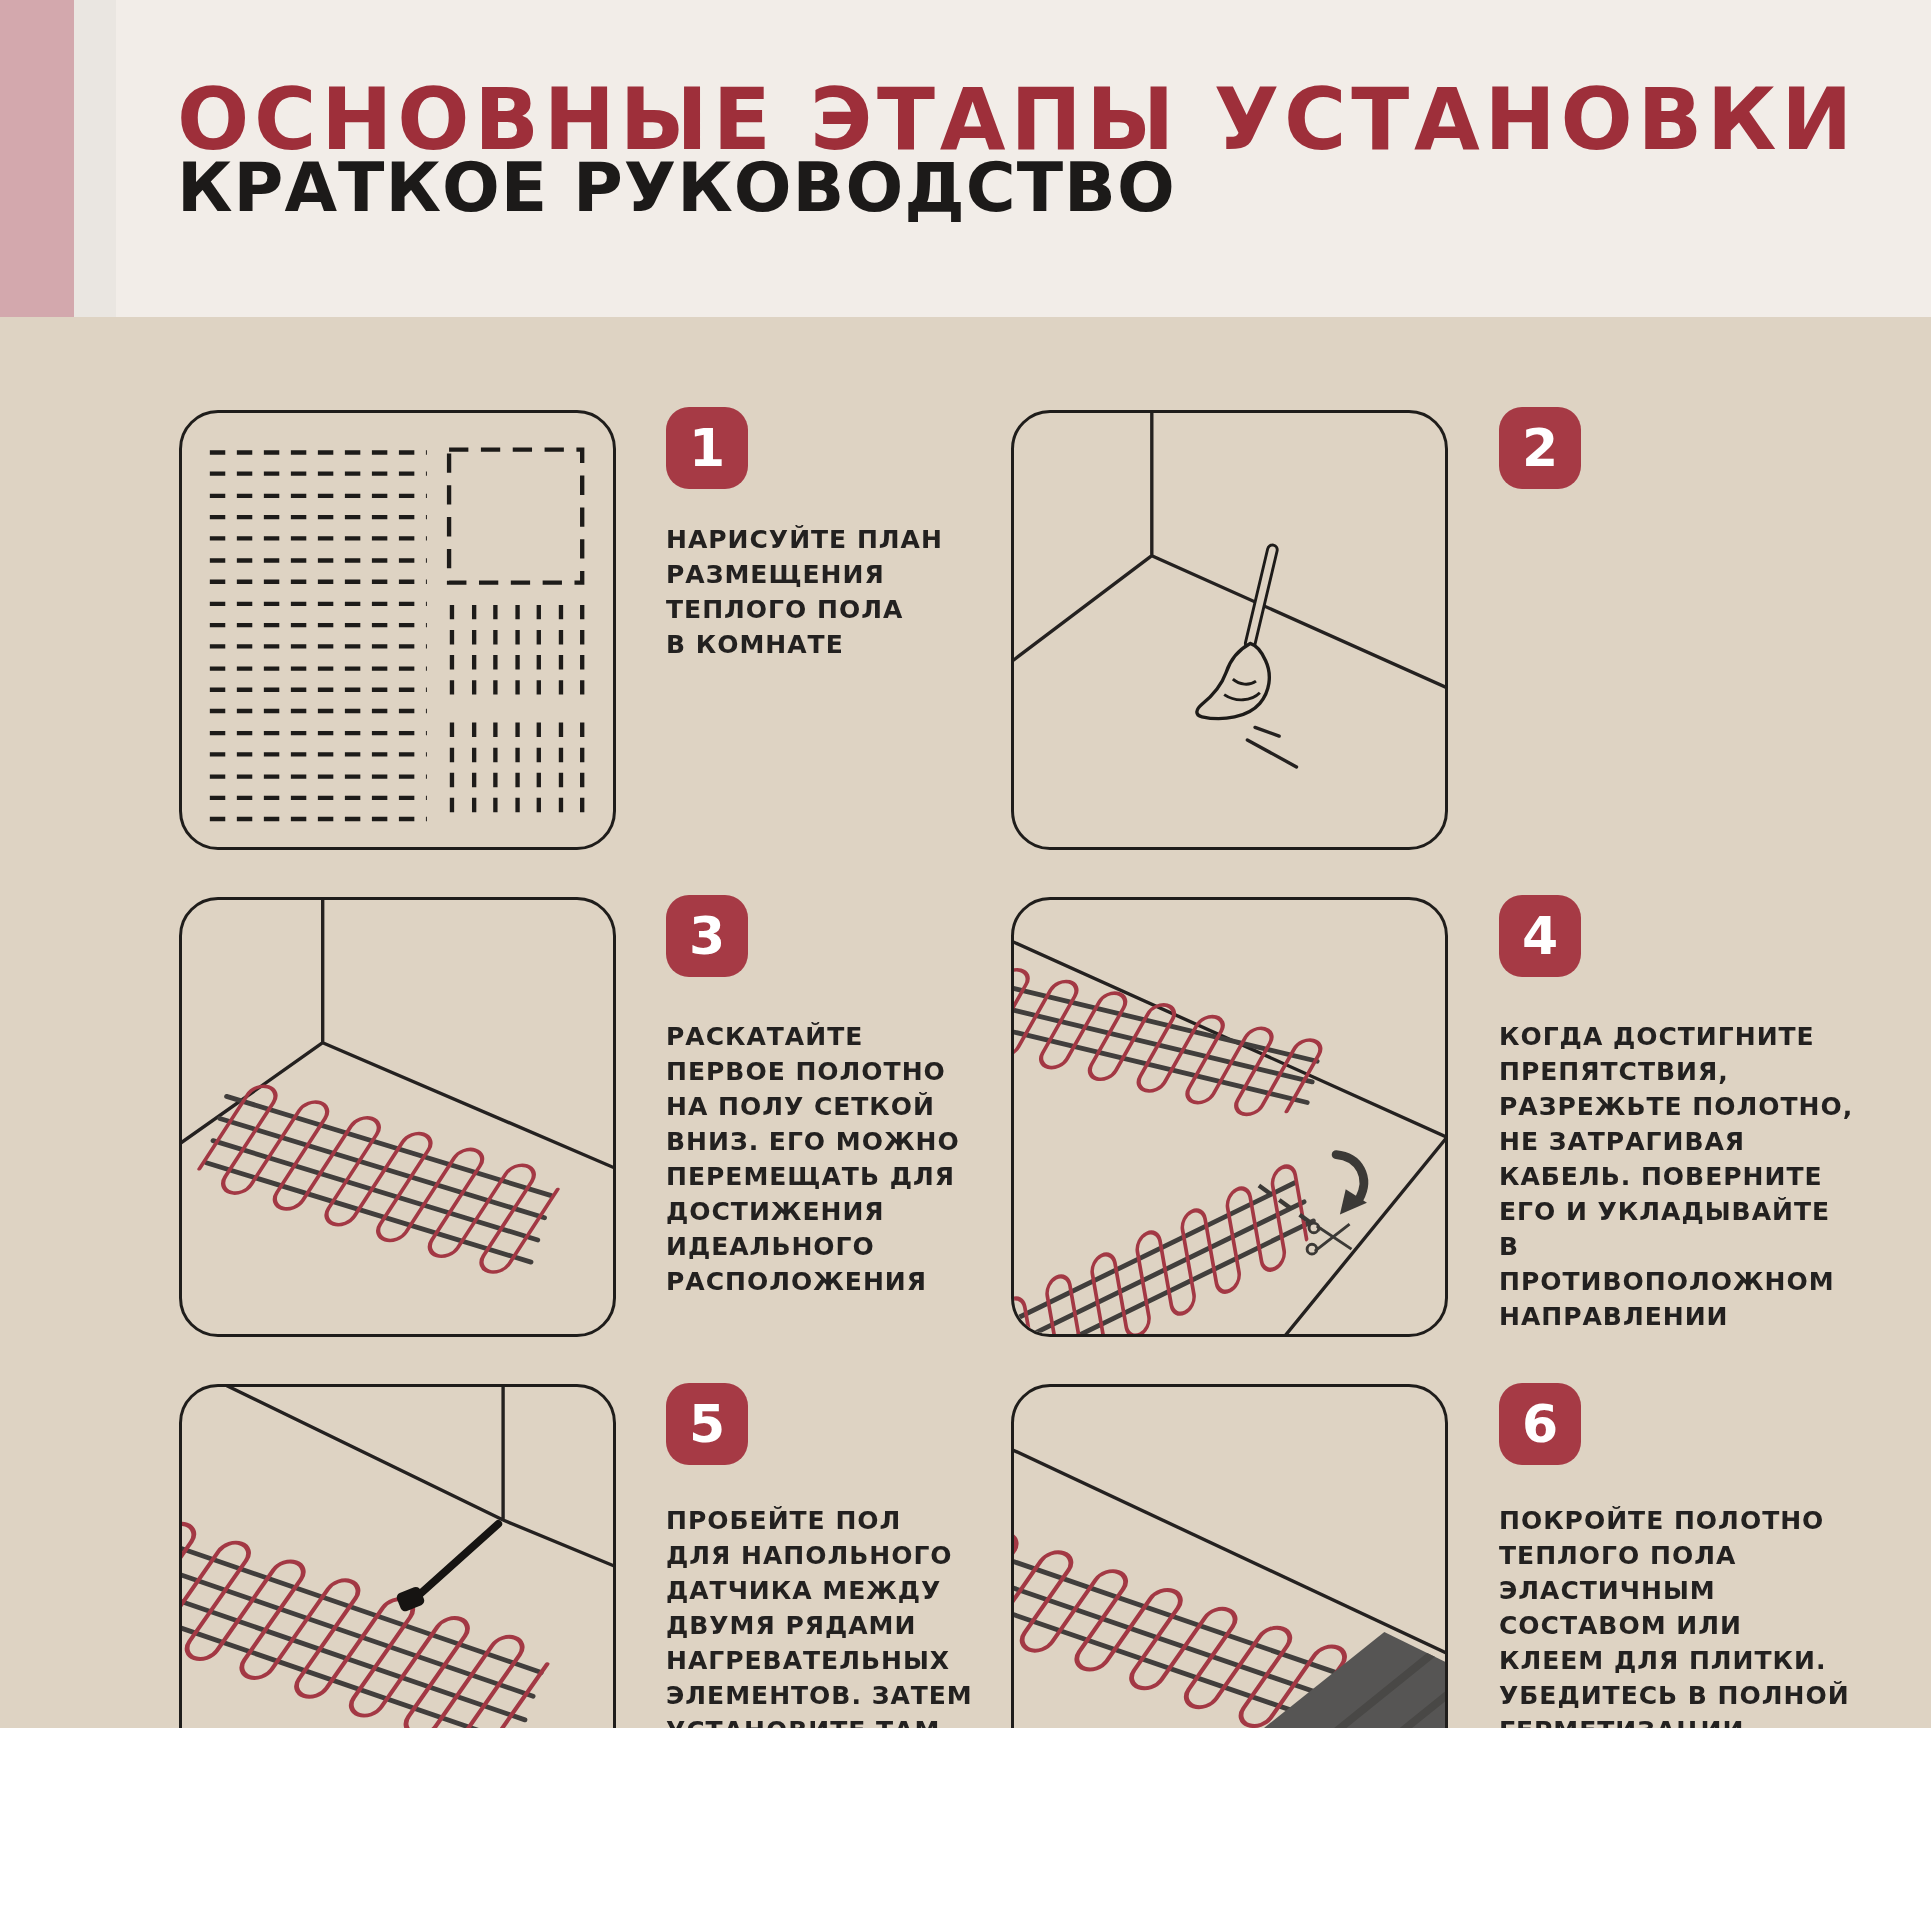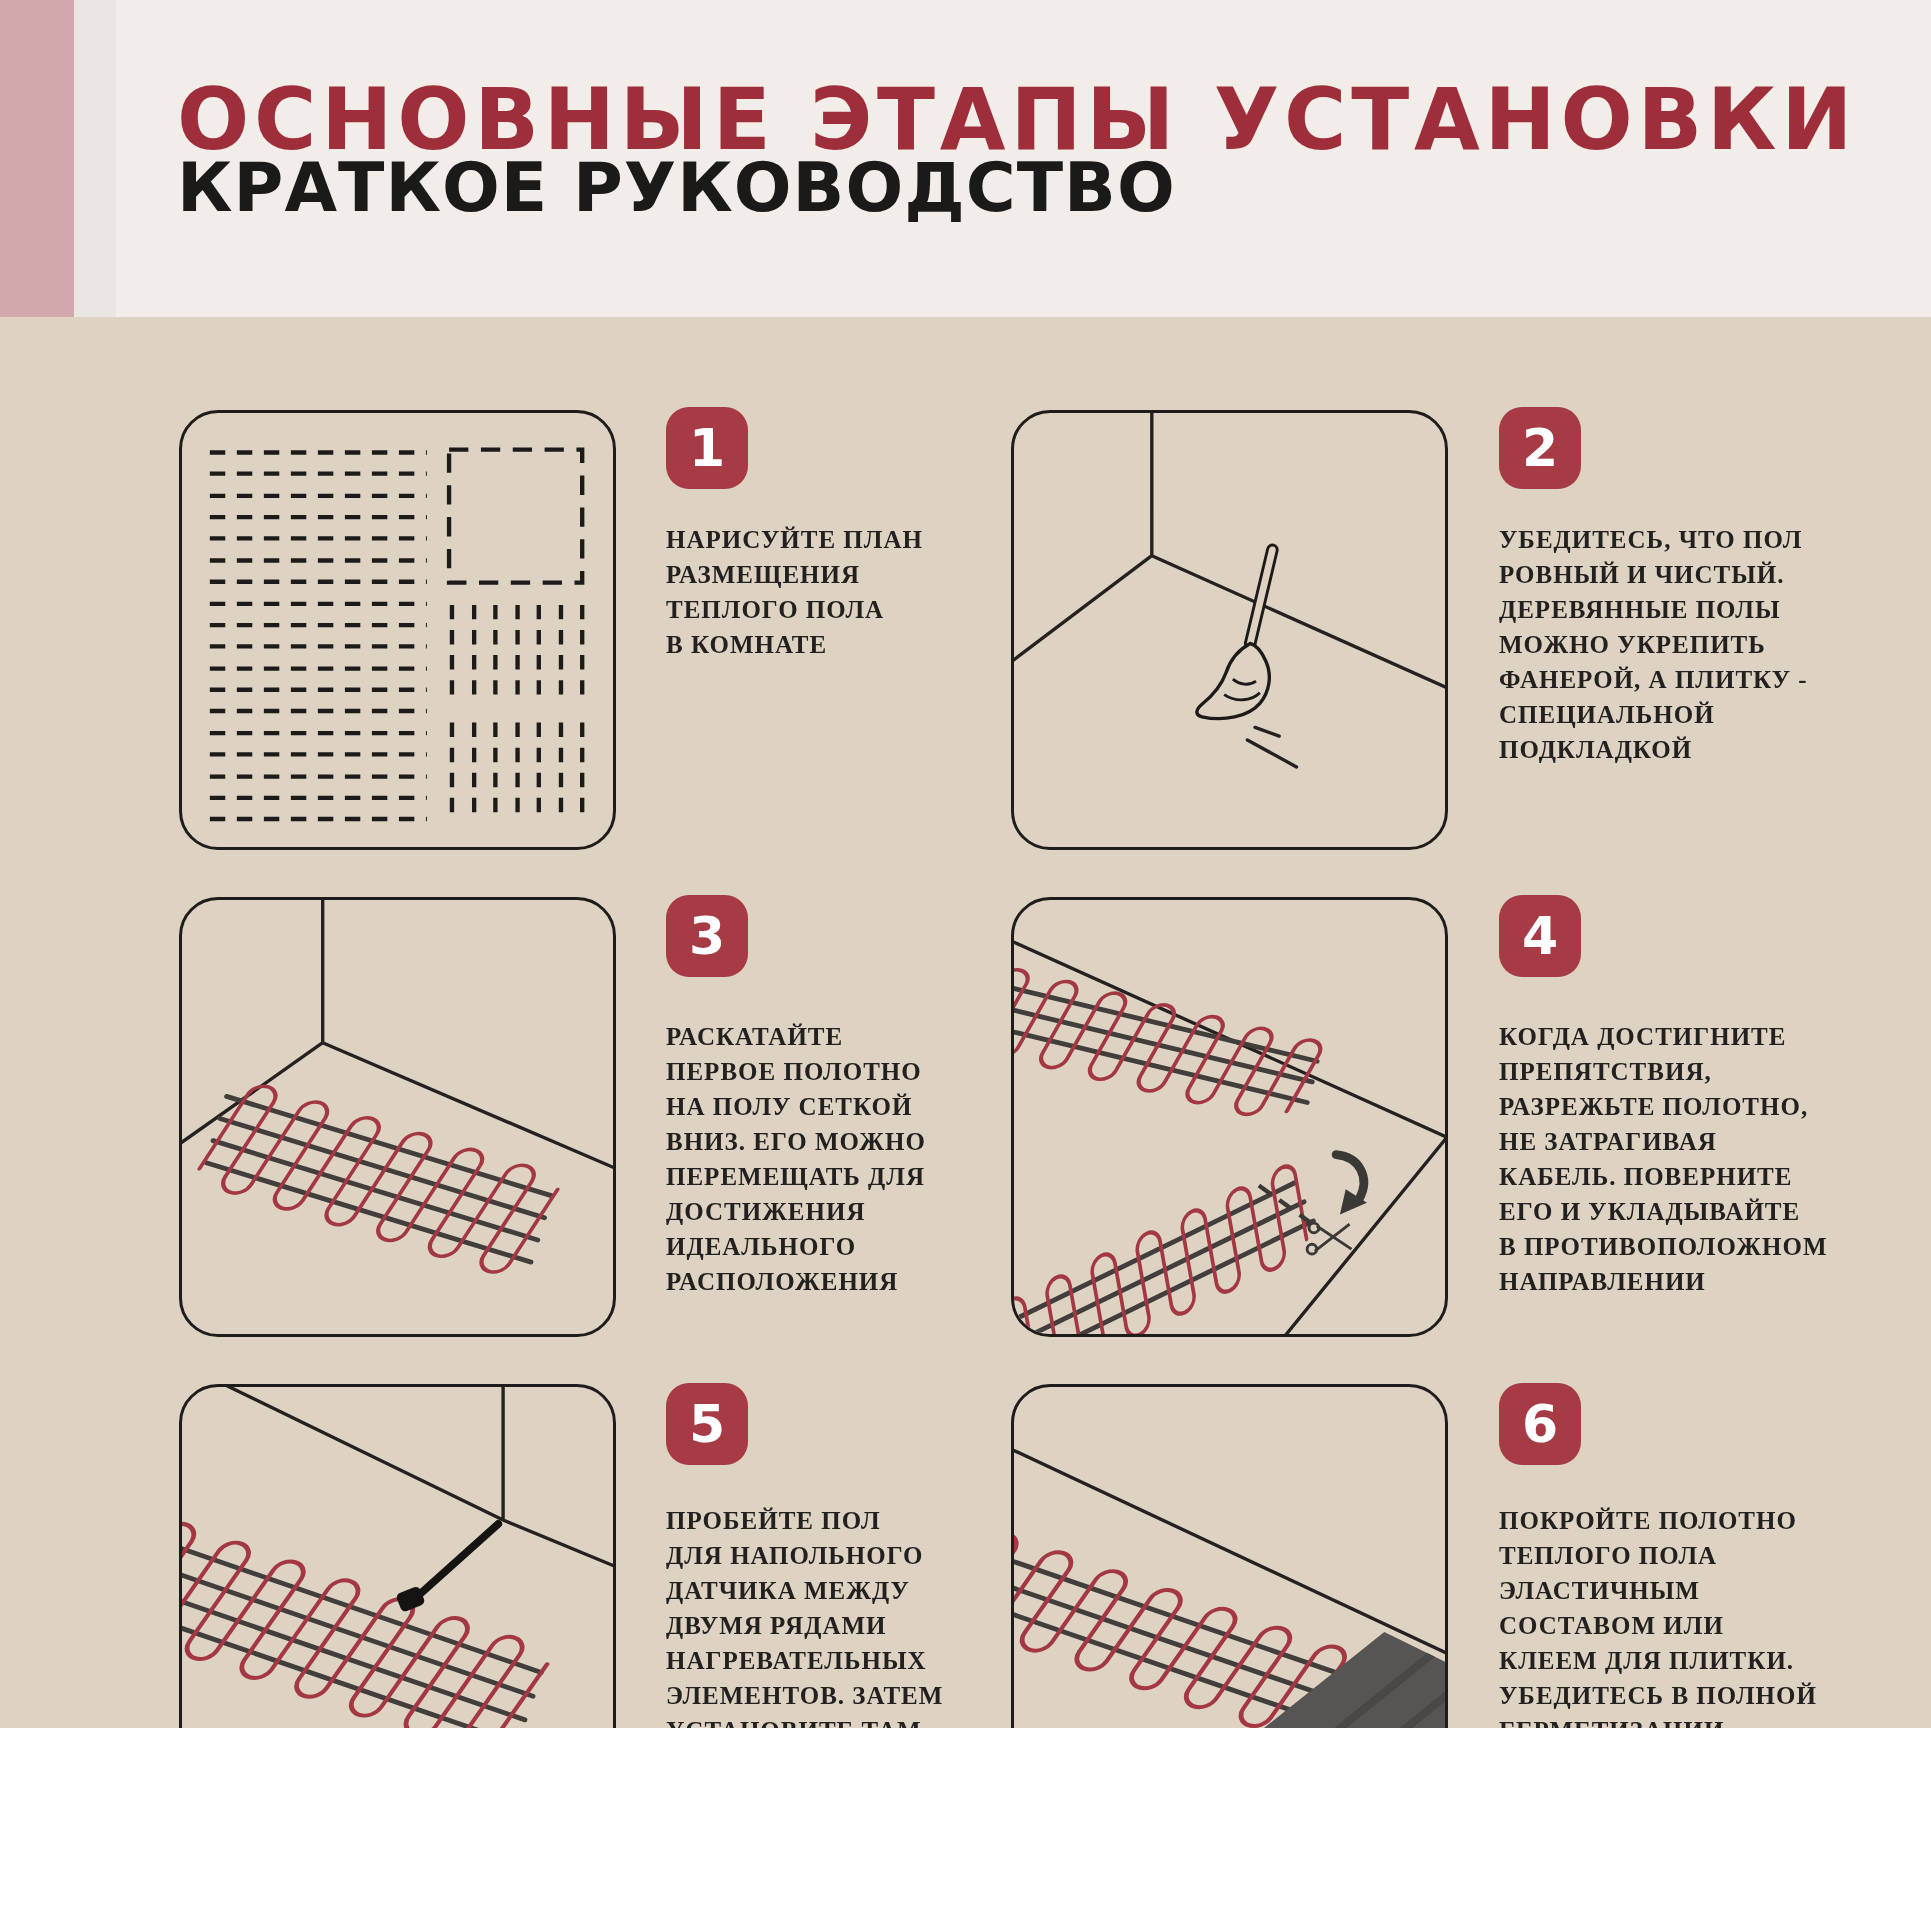--- a/index.html
+++ b/index.html
@@ -55,7 +55,6 @@
     font-size:25px;font-weight:700;letter-spacing:1px;
     line-height:35px;color:#232120;
     white-space:pre-line;
-    font-family:Liberation Serif, serif;
   }
 
   

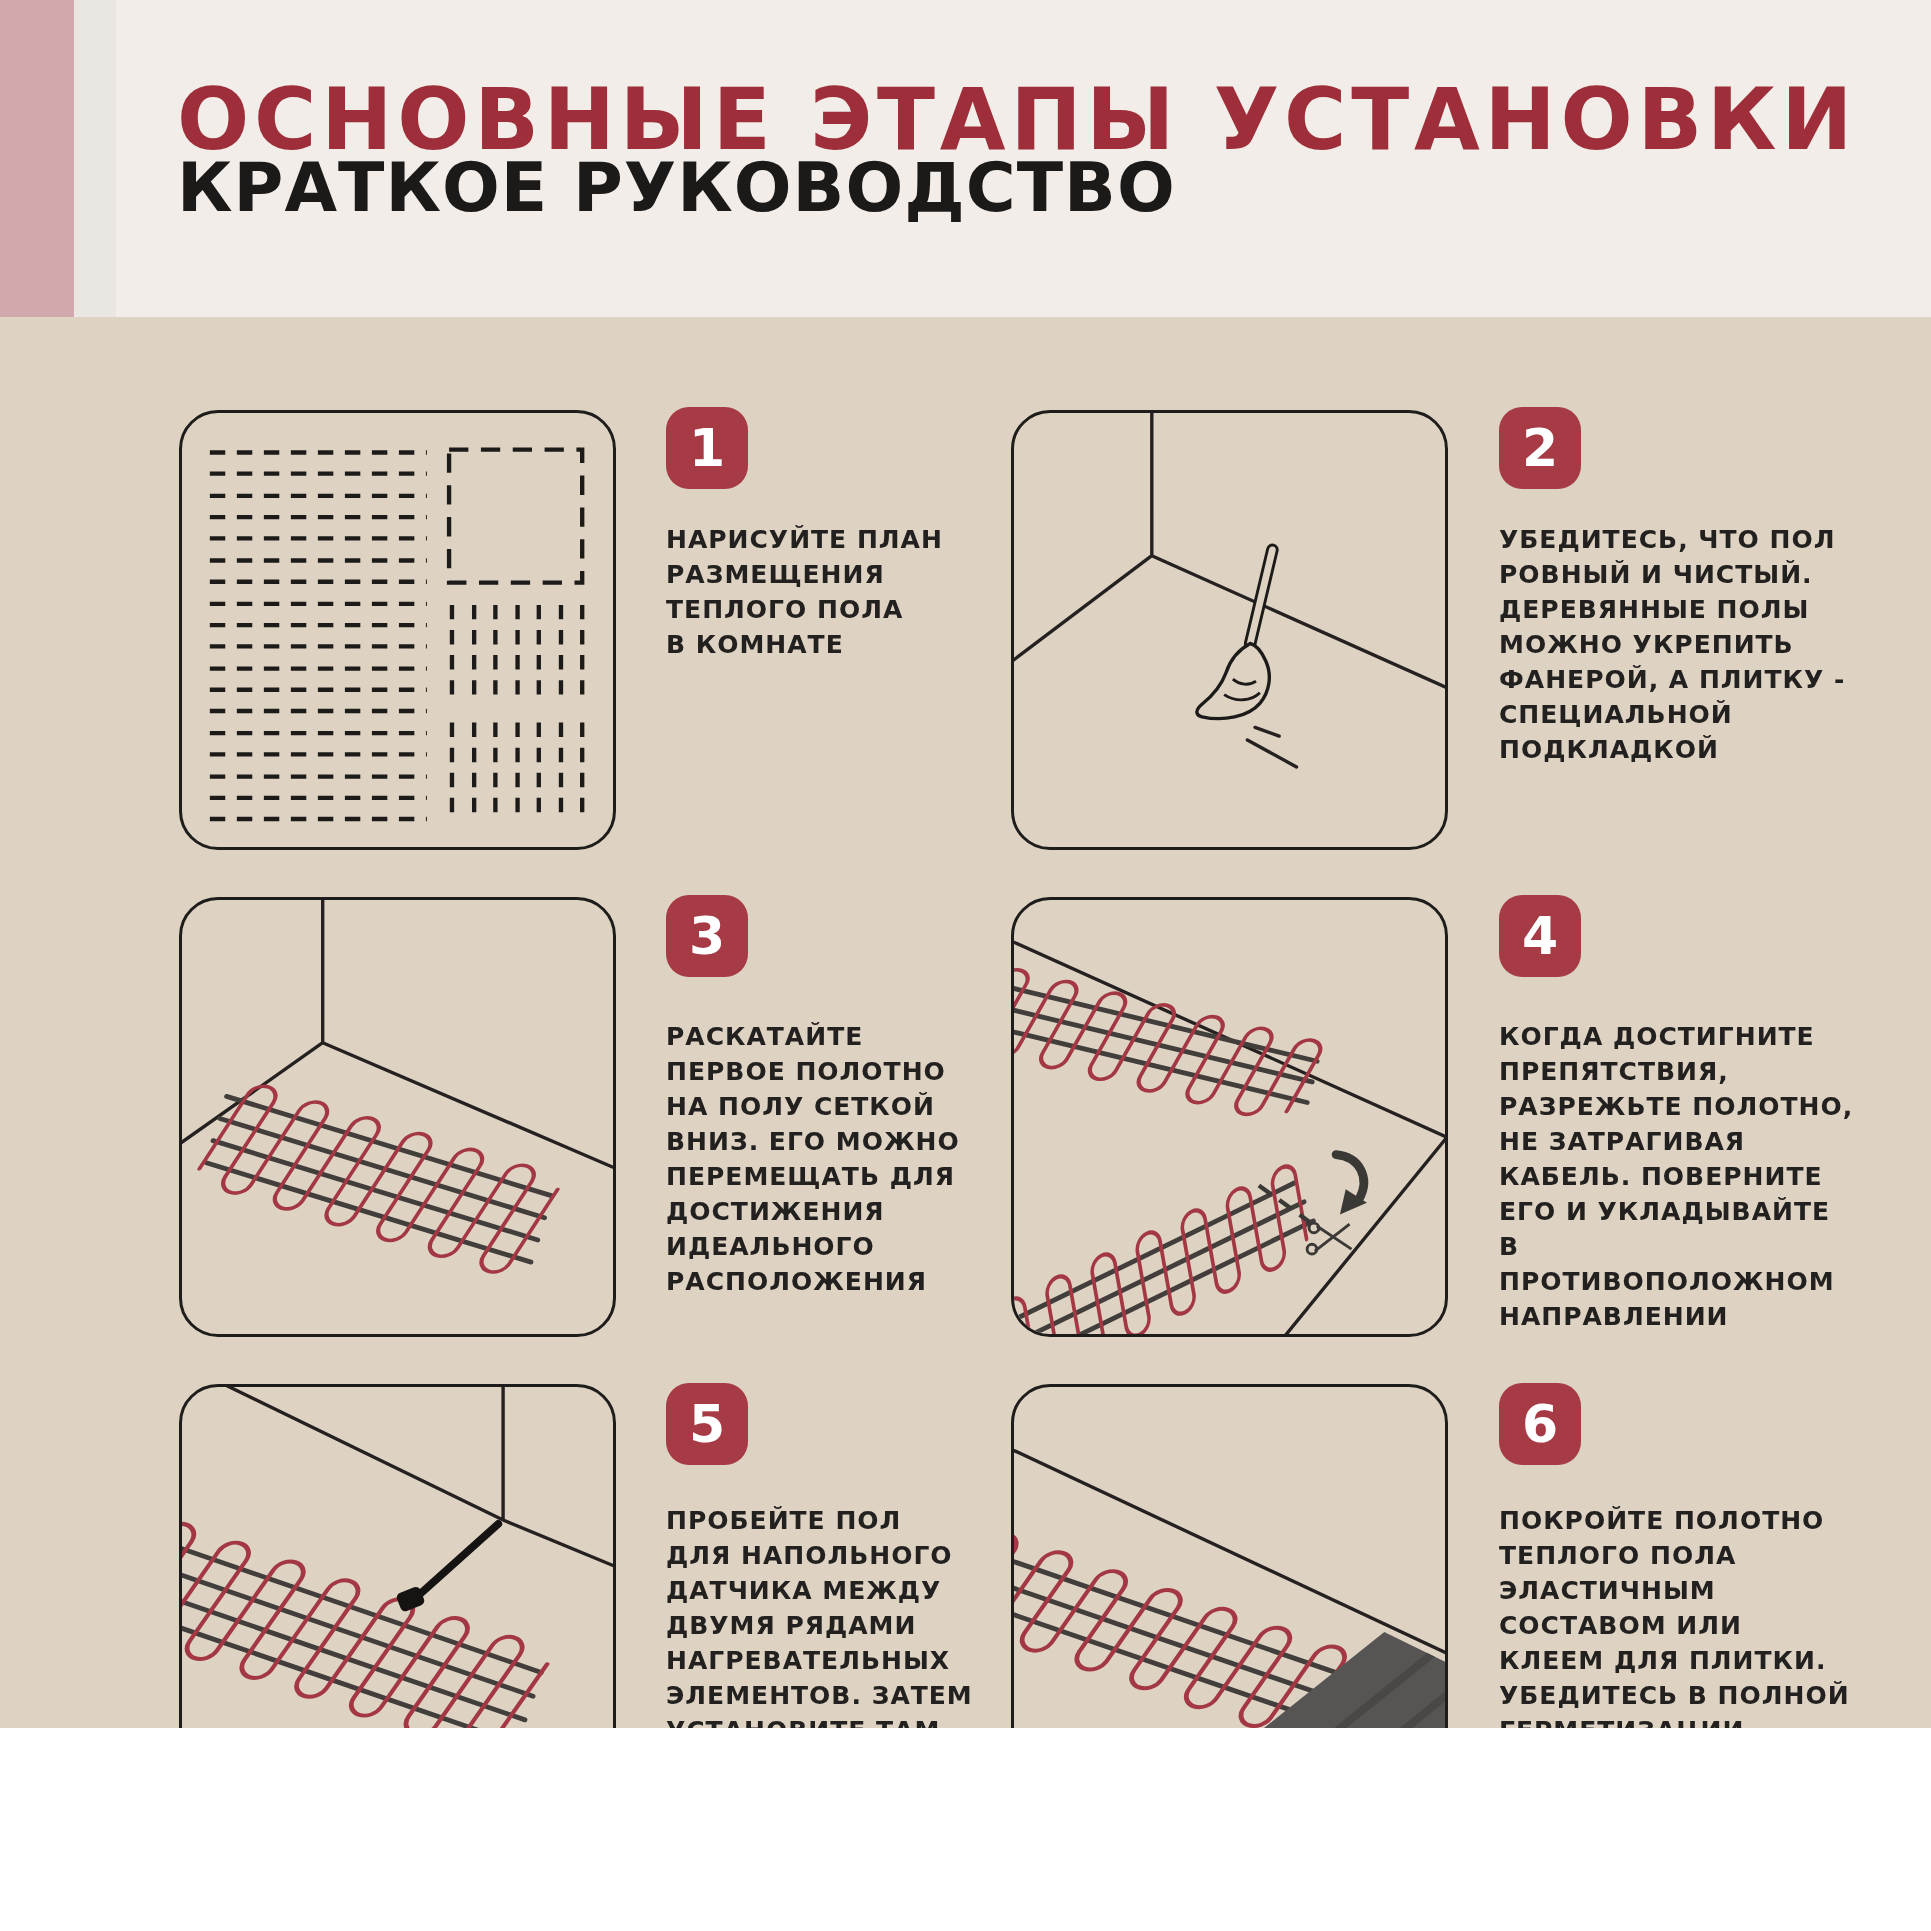--- a/index.html
+++ b/index.html
@@ -112,13 +112,6 @@
   <div class="badge bc2 br1">
       <span>2</span>
     </div>
-  <div class="step-text tc2 tr1">УБЕДИТЕСЬ, ЧТО ПОЛ
-РОВНЫЙ И ЧИСТЫЙ.
-ДЕРЕВЯННЫЕ ПОЛЫ
-МОЖНО УКРЕПИТЬ
-ФАНЕРОЙ, А ПЛИТКУ -
-СПЕЦИАЛЬНОЙ
-ПОДКЛАДКОЙ</div>
 
   <div class="illus-box c1 r2">
     <svg width="437" height="440" viewBox="0 0 453 456">

